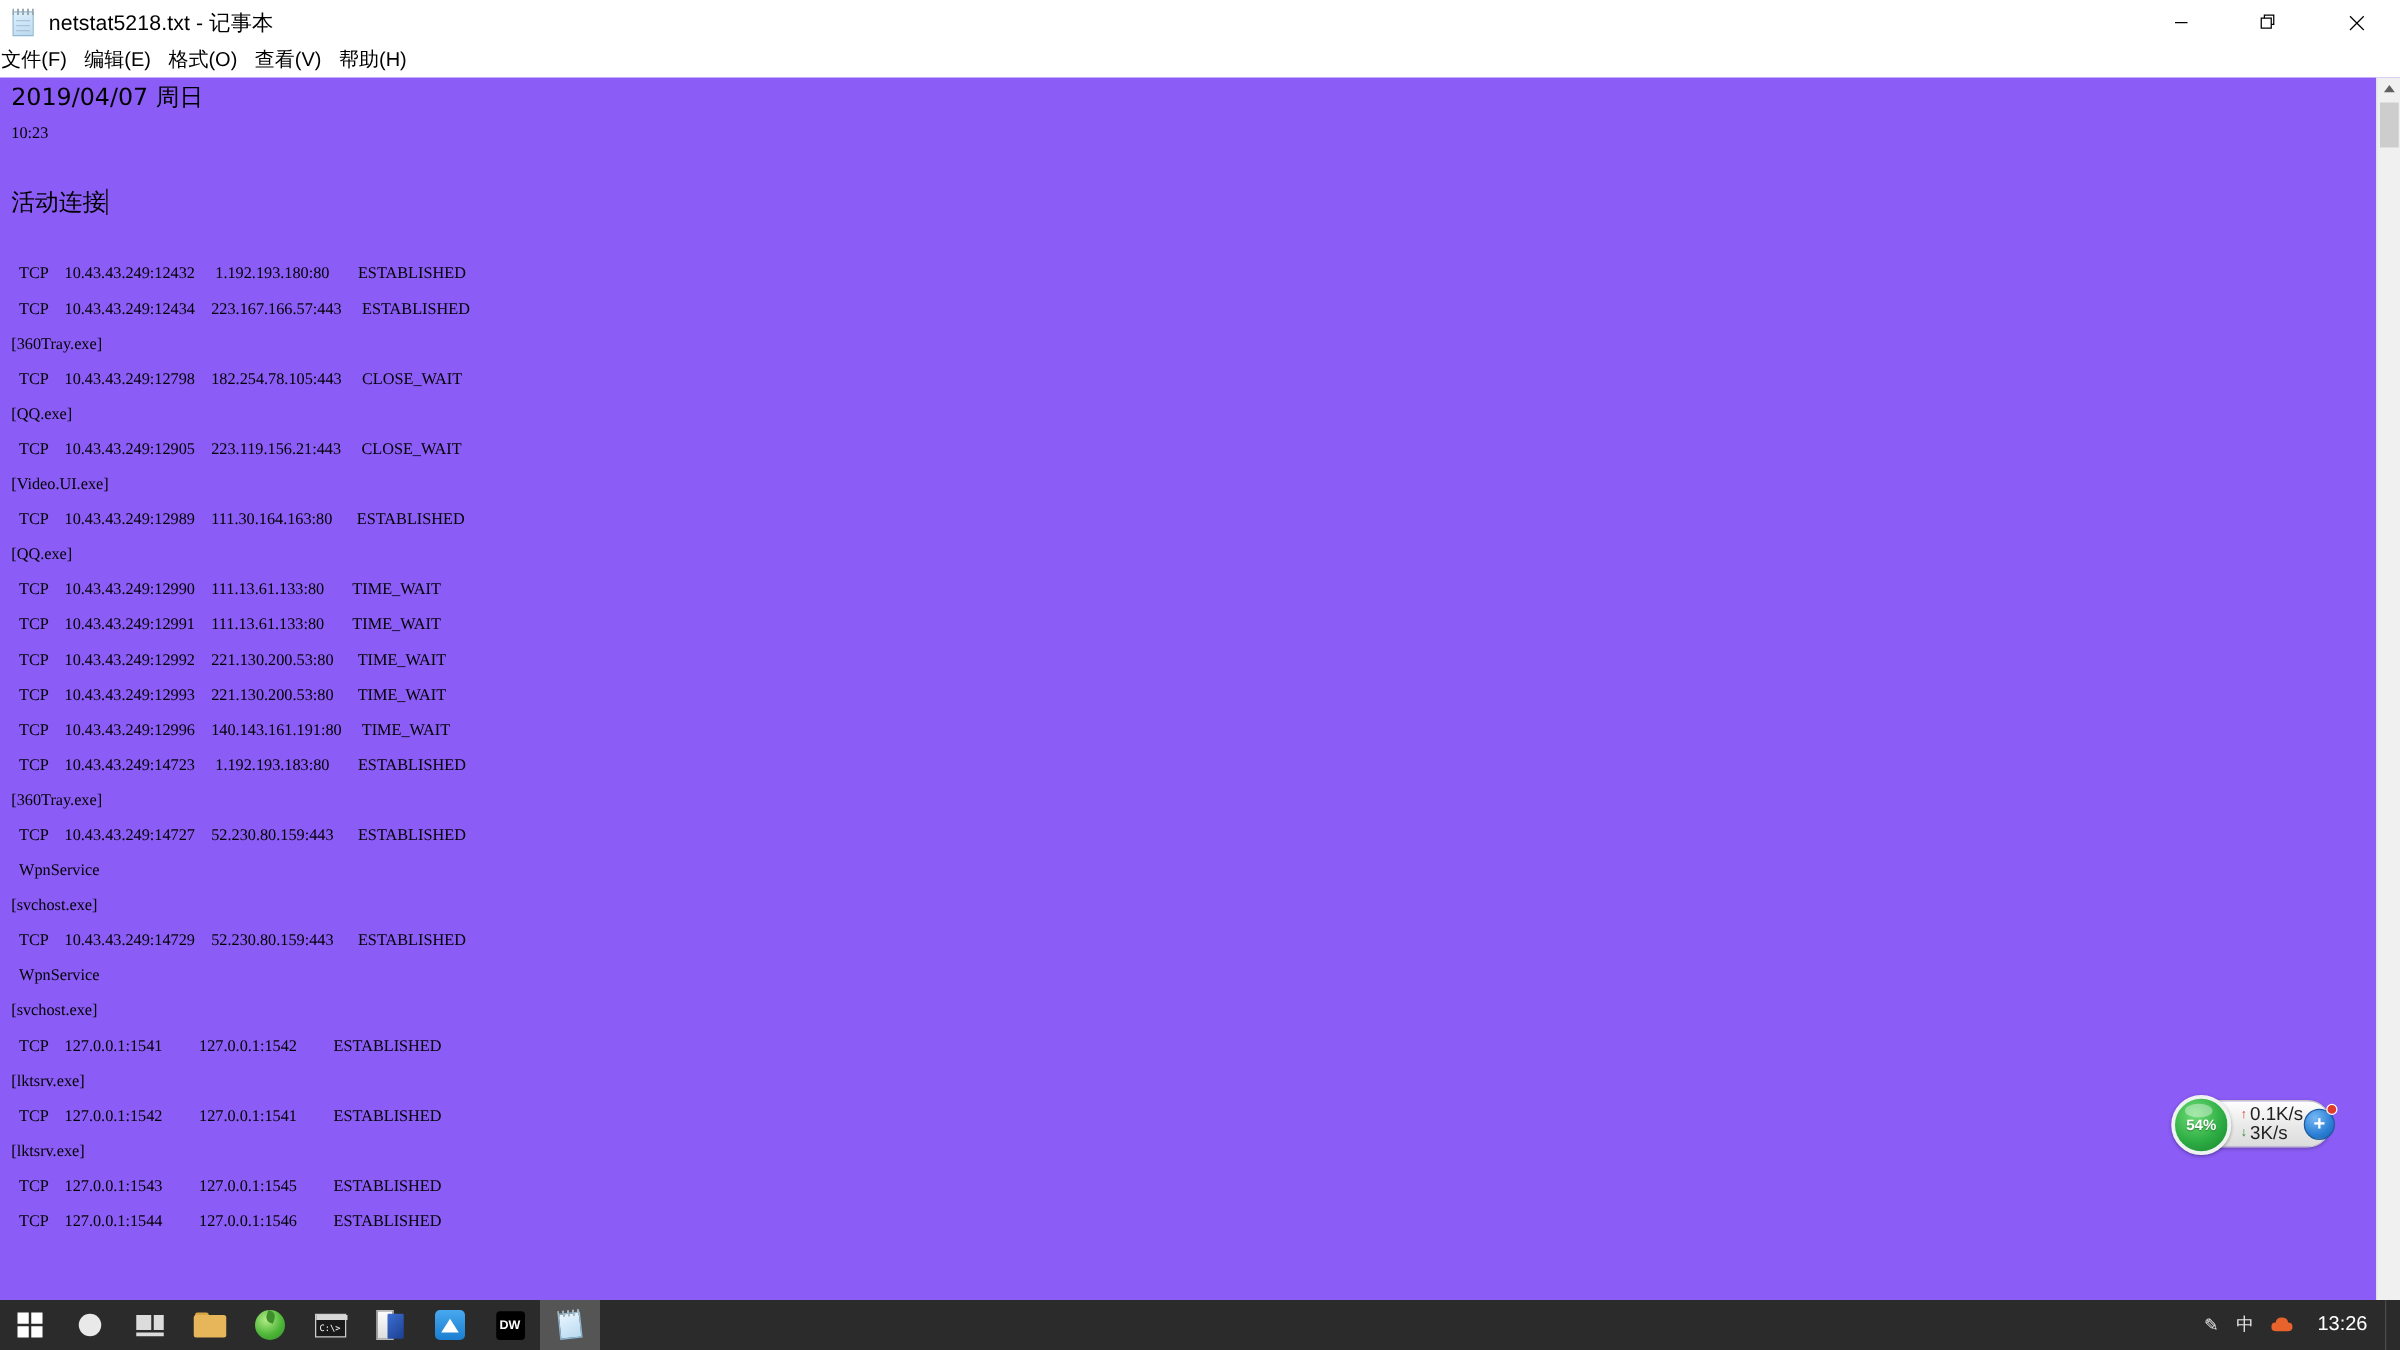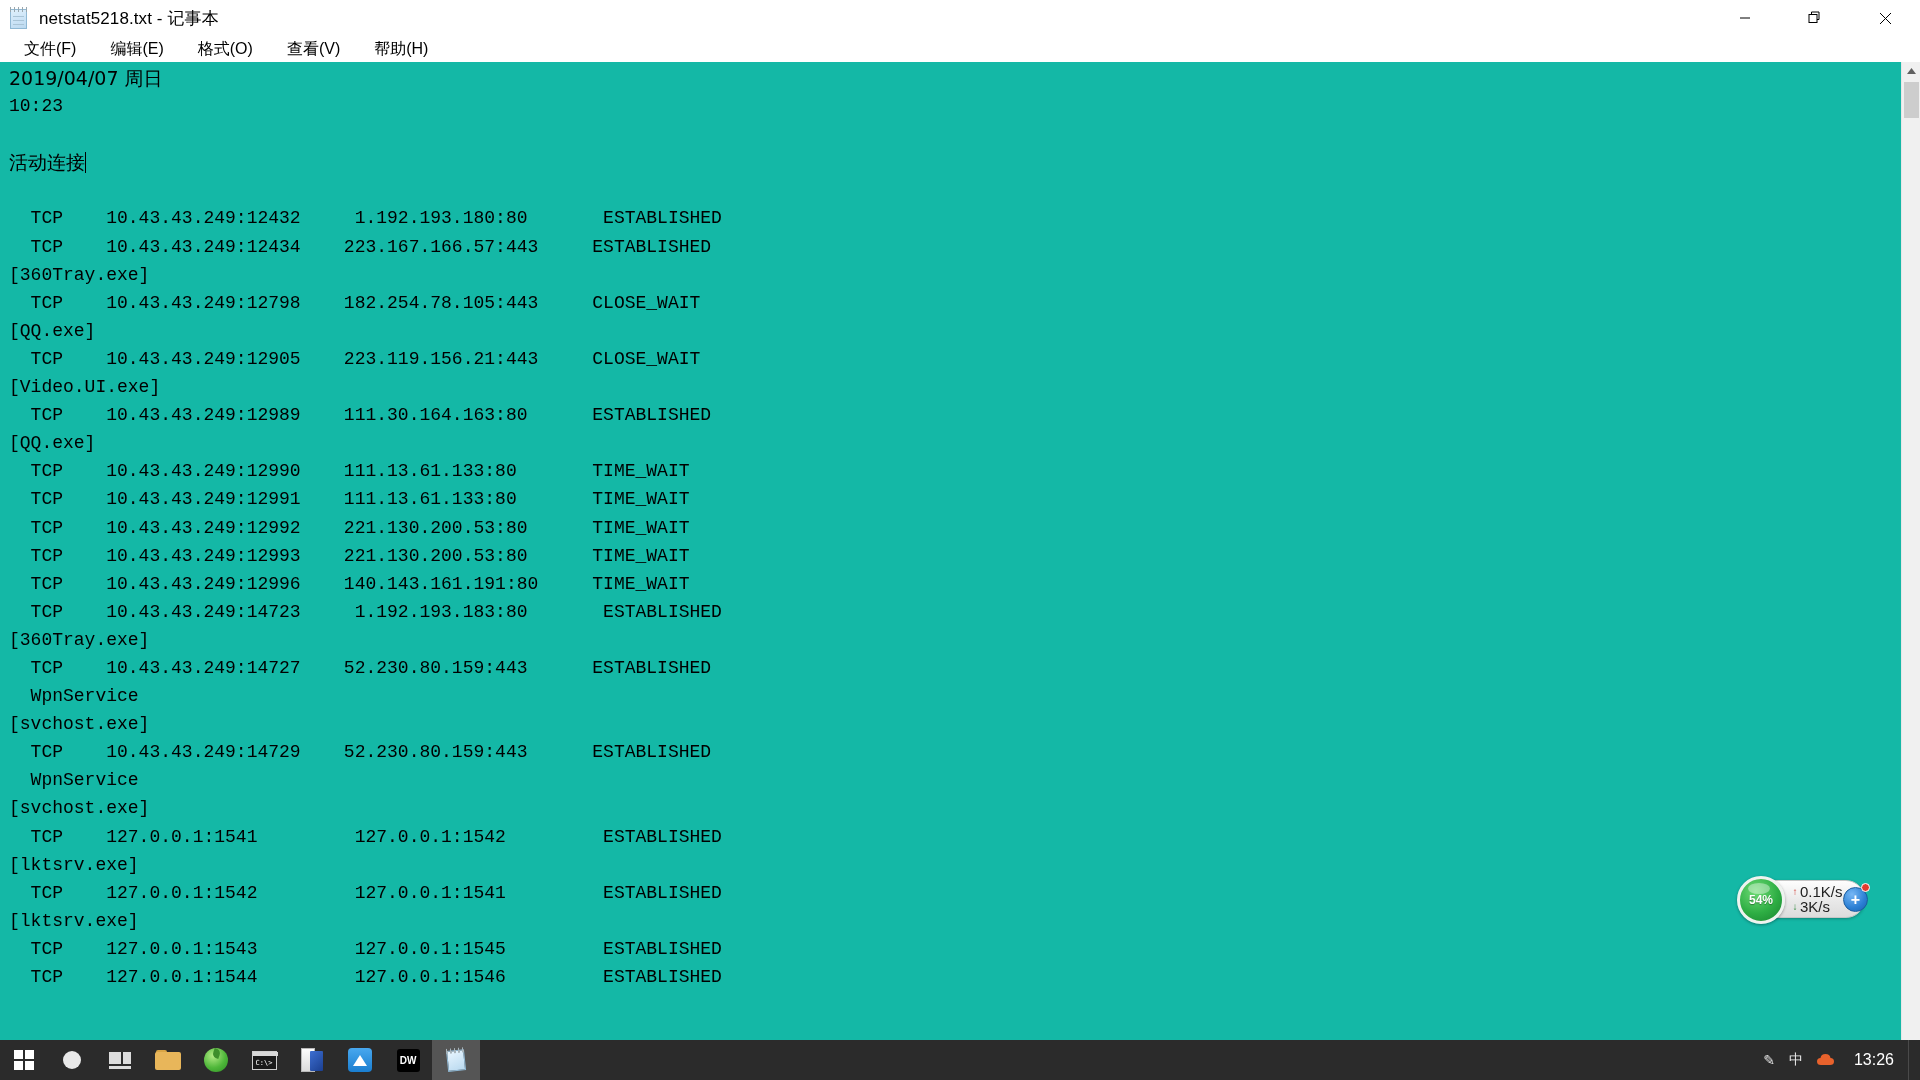--- a/index.html
+++ b/index.html
@@ -45,7 +45,7 @@
   
   .menubar {
     position: absolute; top: 36px; left: 0; width: 1700px; height: 26px;
-    background: #ffffff; display: flex; align-items: center; padding-left: 24px; gap: 20px;
+    background: #ffffff; display: flex; align-items: center; padding-left: 1px;
   }
   .menu-item {
     font-size: 16px; color: #000; margin-right: 14px; white-space: nowrap;

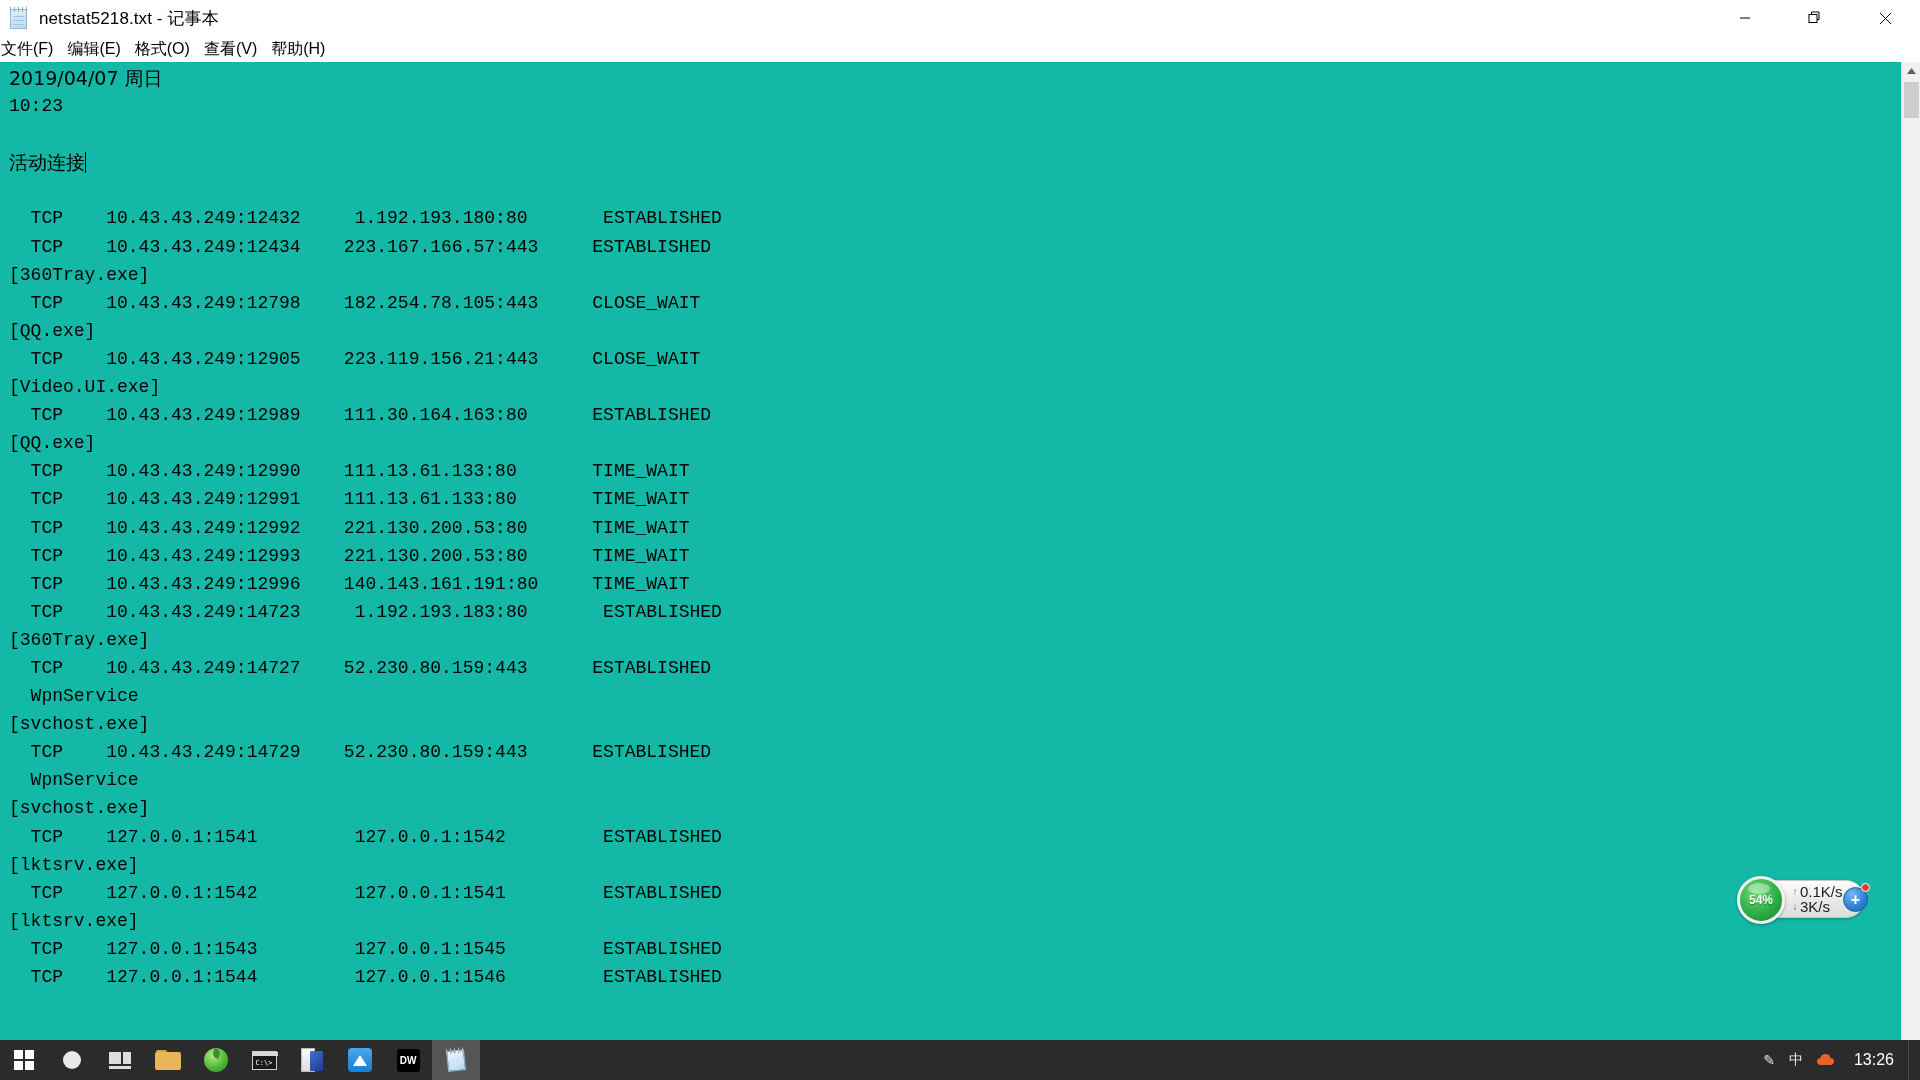--- a/index.html
+++ b/index.html
@@ -55,7 +55,7 @@
   
   .editor-wrap {
     position: absolute; top: 62px; left: 0; width: 1920px; height: 993px;
-    background: #14b8a6; overflow: hidden;
+    background: #8b5cf6; overflow: hidden;
   }
   .editor {
     position: absolute; top: 0; left: 0;

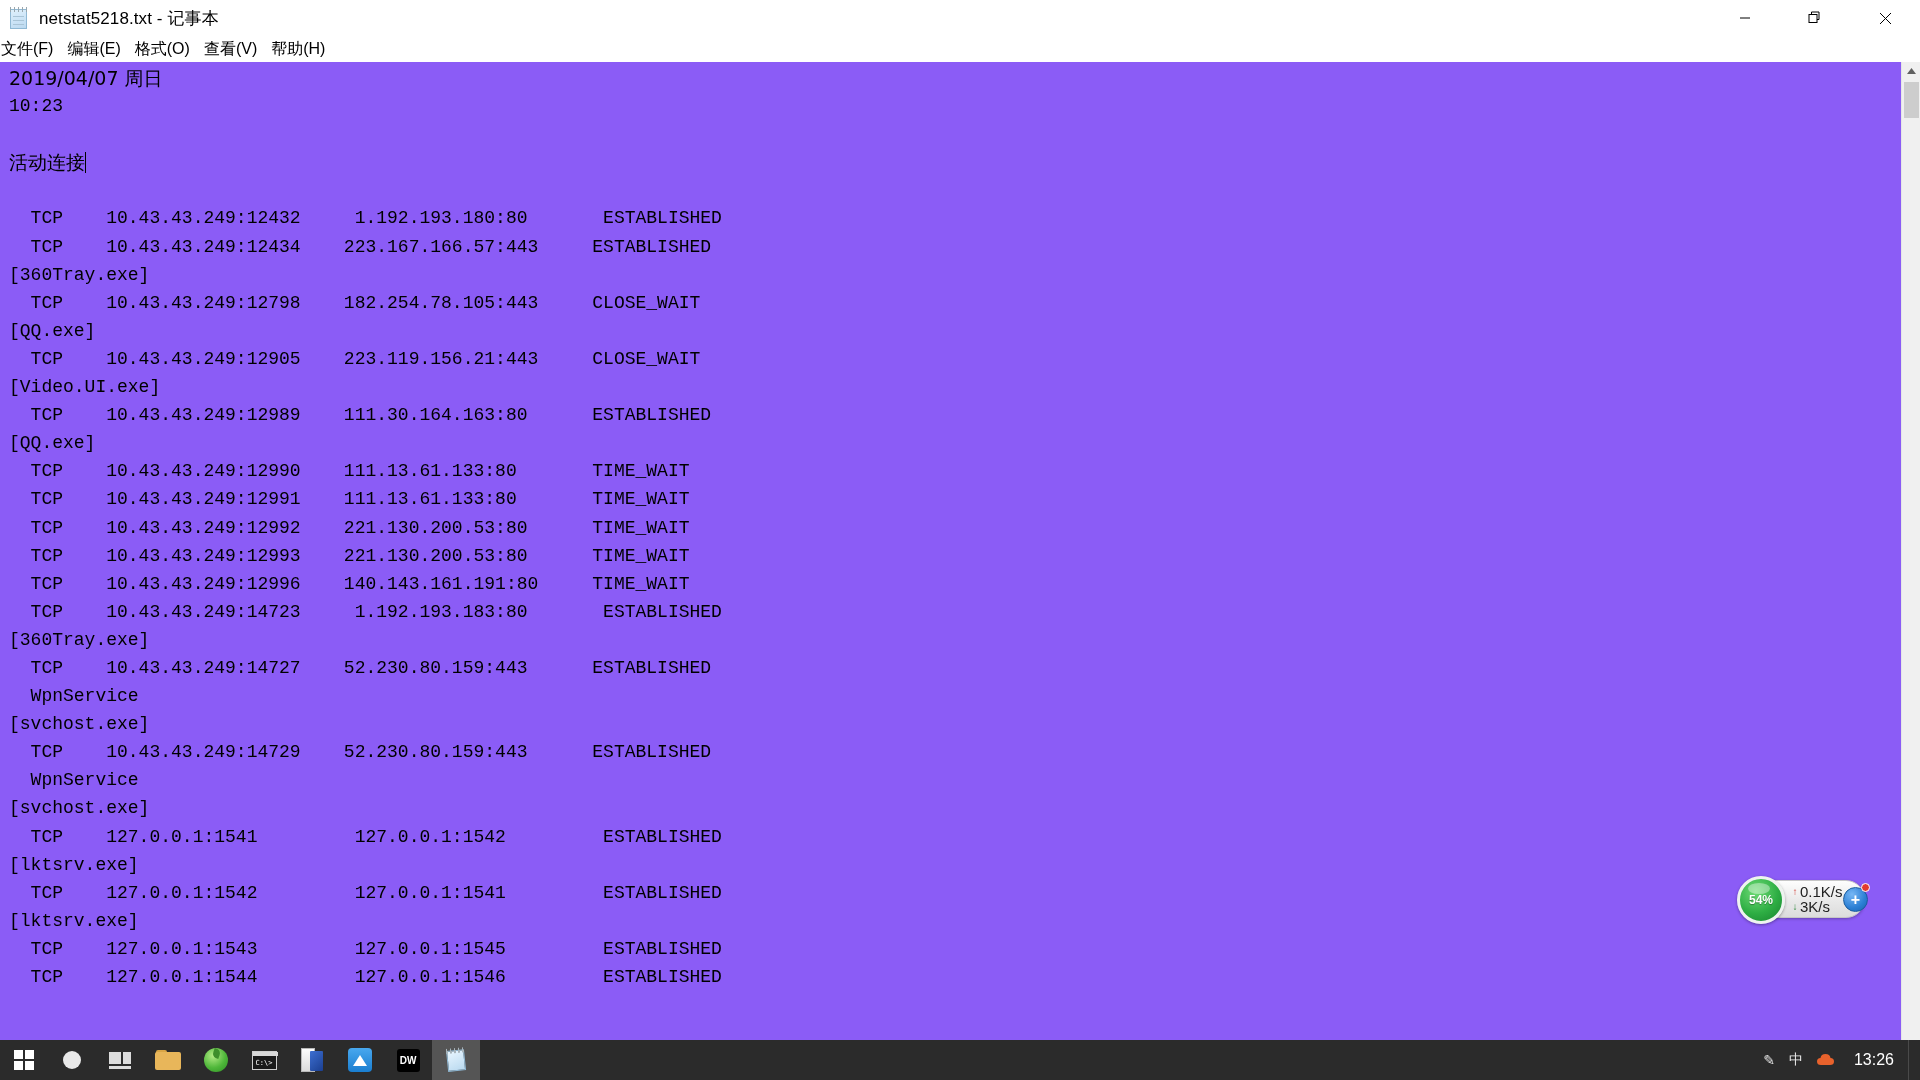--- a/index.html
+++ b/index.html
@@ -64,8 +64,8 @@
     overflow: hidden;
   }
   .doc-line {
-    font-family: Liberation Mono, monospace;
-    font-size: 18px;
+    font-family: Liberation Serif, serif;
+    font-size: 13px;
     line-height: 28.1px;
     color: #000;
     white-space: pre;

